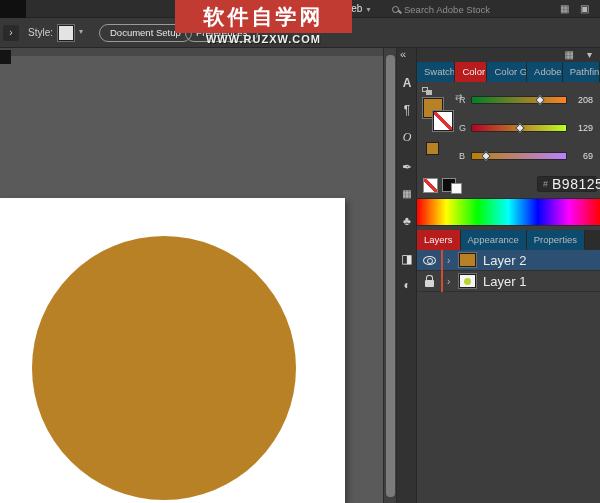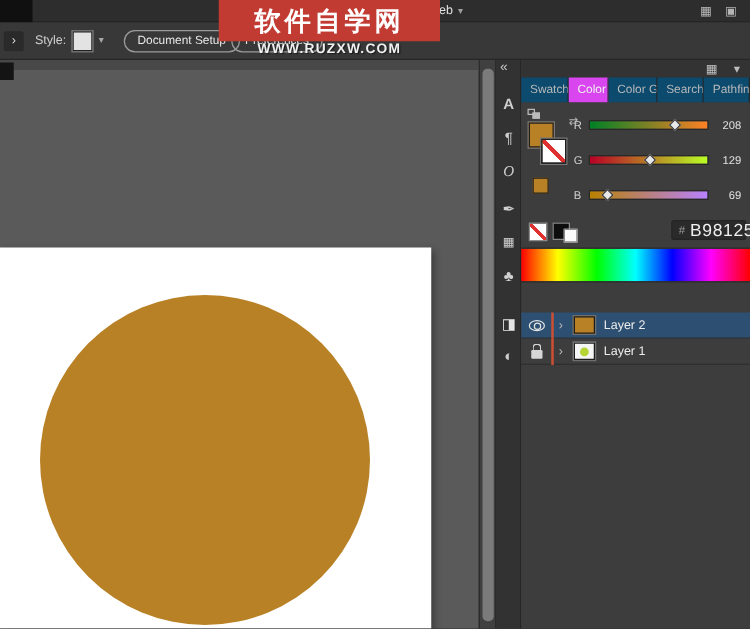--- a/index.html
+++ b/index.html
@@ -144,6 +144,10 @@
     <div class="abs workspace">
       <span>Web</span><span class="chev">▾</span>
     </div>
+    <div class="abs search-box">
+      <span class="mag"></span>
+      <span class="search-ph">Search Adobe Stock</span>
+    </div>
     <span class="abs mb-icon" style="left:560px;">▦</span>
     <span class="abs mb-icon" style="left:580px;">▣</span>
   </div>

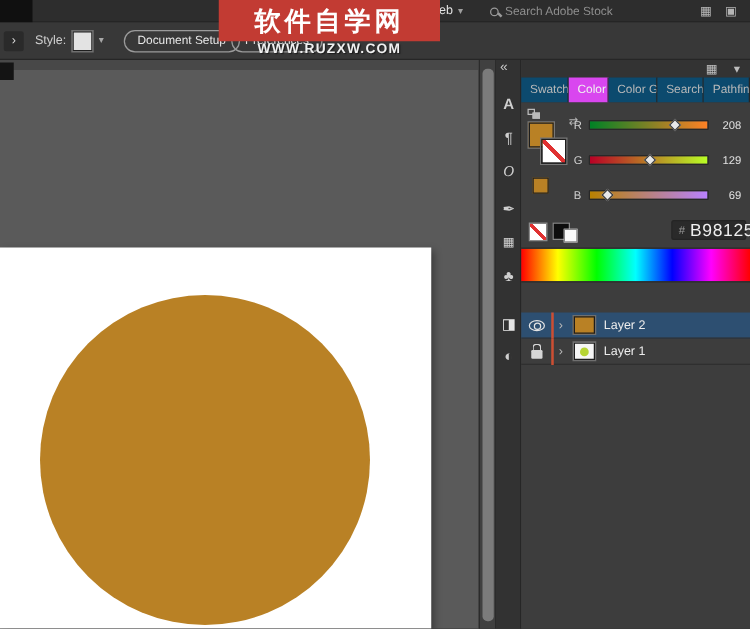--- a/index.html
+++ b/index.html
@@ -74,7 +74,7 @@
   .tab-row{ left:0; width:183px; height:20px; background:#2c2c2c; display:flex; align-items:stretch; }
   .tab{ padding:0 7px; line-height:20px; font-size:9.5px; color:#b9b9b9; background:#0c4a6e;
         border-right:1px solid #262626; white-space:nowrap; overflow:hidden; }
-  .tab.active{ background:#d946ef; color:#f0f0f0; }
+  .tab.active{ background:#b91c1c; color:#f0f0f0; }
   .tabs-color{ top:14px; }
   .tabs-layers{ top:182px; }
 

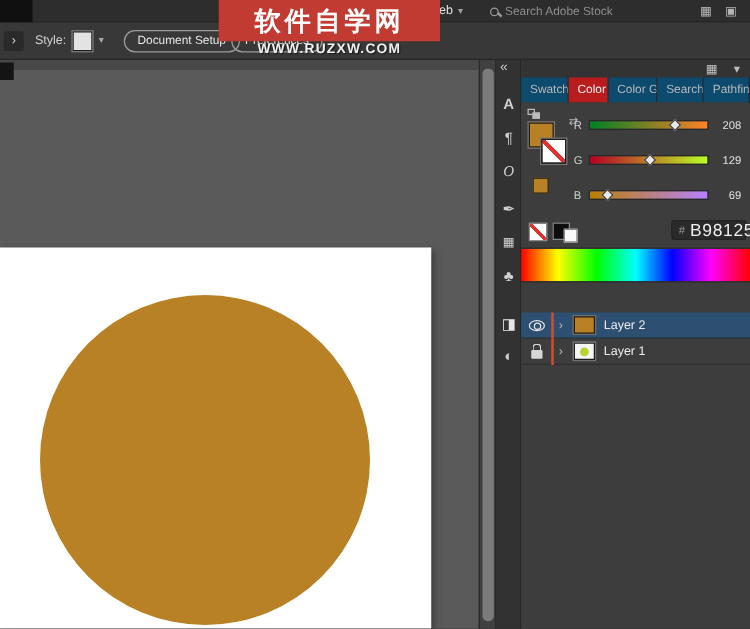--- a/index.html
+++ b/index.html
@@ -199,7 +199,7 @@
       <div class="tab">Swatch</div>
       <div class="tab active">Color</div>
       <div class="tab">Color G</div>
-      <div class="tab">Search</div>
+      <div class="tab">Adobe</div>
       <div class="tab">Pathfin</div>
     </div>
 

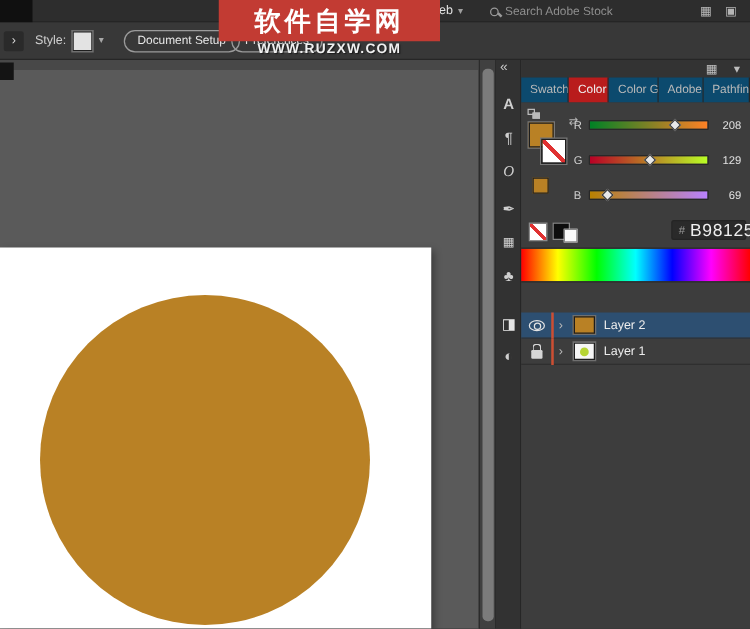--- a/index.html
+++ b/index.html
@@ -246,6 +246,11 @@
 
     <div class="abs spectrum"></div>
 
+    <div class="abs tab-row tabs-layers">
+      <div class="tab active">Layers</div>
+      <div class="tab">Appearance</div>
+      <div class="tab">Properties</div>
+    </div>
 
     <div class="abs layers-body">
       <div class="layer-row selected lr0">

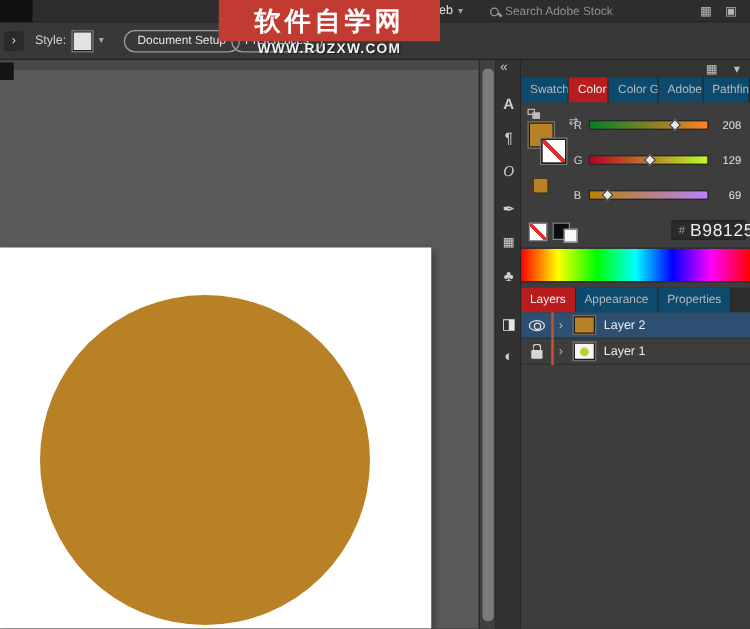--- a/index.html
+++ b/index.html
@@ -132,7 +132,7 @@
   .thumb-l1{ background:#f5f5f5; position:relative;}
   .thumb-l1::after{ content:""; position:absolute; left:4px; top:3px; width:7px; height:7px;
                     border-radius:50%; background:#b6d433; }
-  .layer-name{ font-size:10px; color:#ececec; }
+  .layer-name{ font-size:13px; color:#ececec; }
 </style>
 </head>
 <body>

